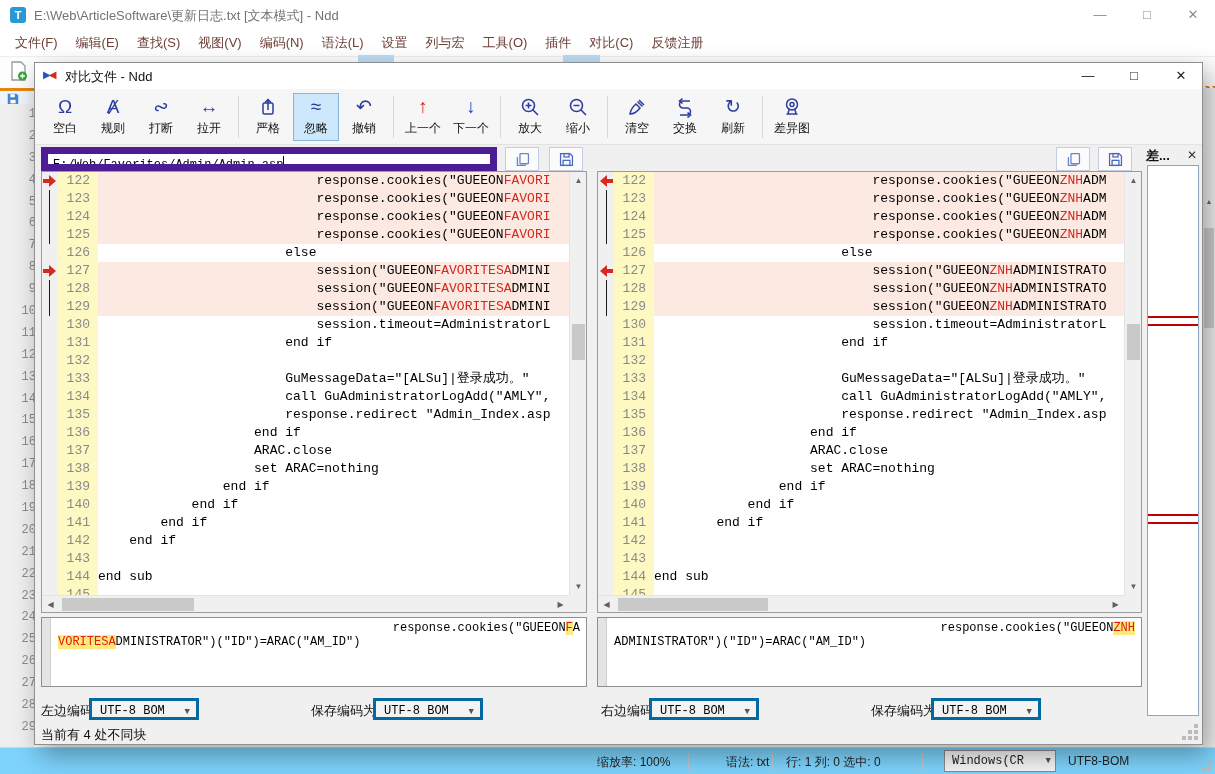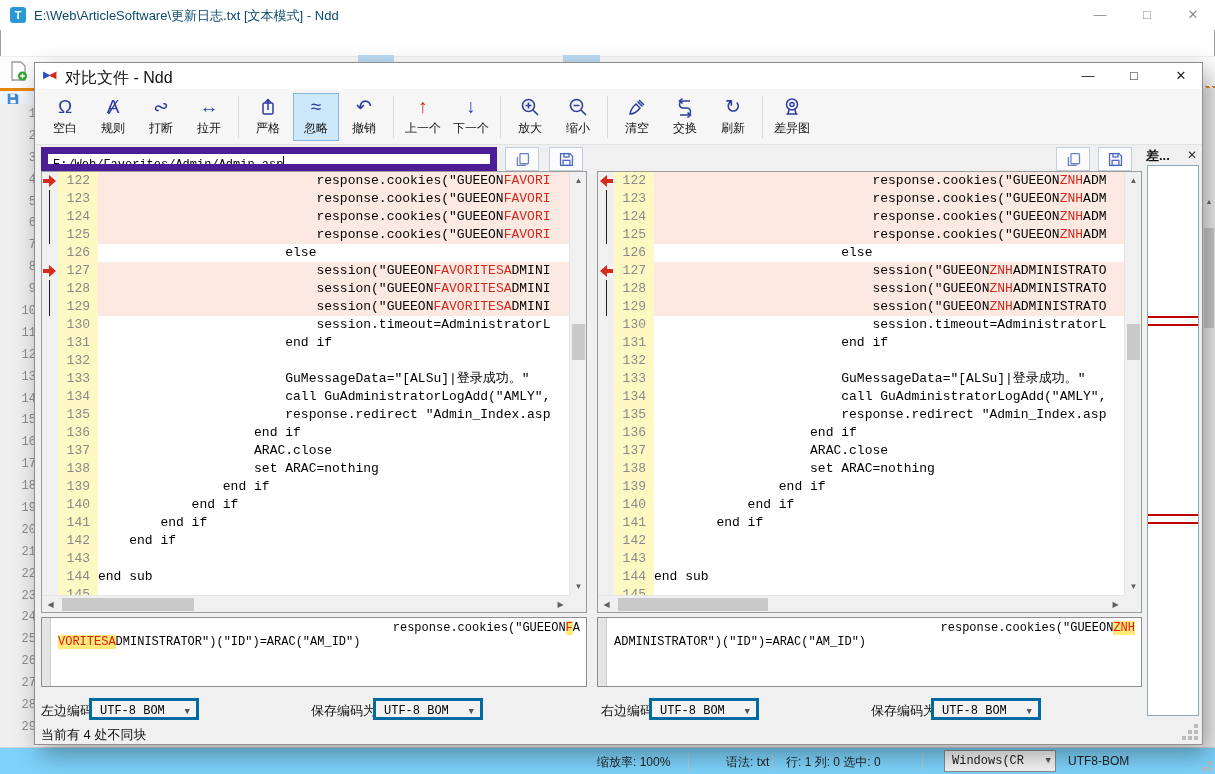--- a/index.html
+++ b/index.html
@@ -10,7 +10,7 @@
   .titlebar{position:absolute;left:0;top:0;width:100%;height:30px;background:#fff;}
   .app-icon{position:absolute;left:10px;top:7px;width:16px;height:16px;border-radius:3px;background:#2b98d6;
             color:#fff;font-size:11px;font-weight:bold;text-align:center;line-height:16px;}
-  .title-text{position:absolute;left:34px;top:7px;font-size:13px;color:#0c4a6e;white-space:nowrap;}
+  .title-text{position:absolute;left:34px;top:7px;font-size:13px;color:#737373;white-space:nowrap;}
   .winbtn{position:absolute;top:0;width:34px;height:30px;text-align:center;line-height:30px;color:#8b8b8b;font-size:13px;}
   .menubar{position:absolute;left:0;top:30px;width:100%;height:26px;background:#fff;display:flex;align-items:center;padding-left:6px;}
   .menu-item{padding:3px 9px;font-size:13px;color:#6e4038;white-space:nowrap;cursor:default;}

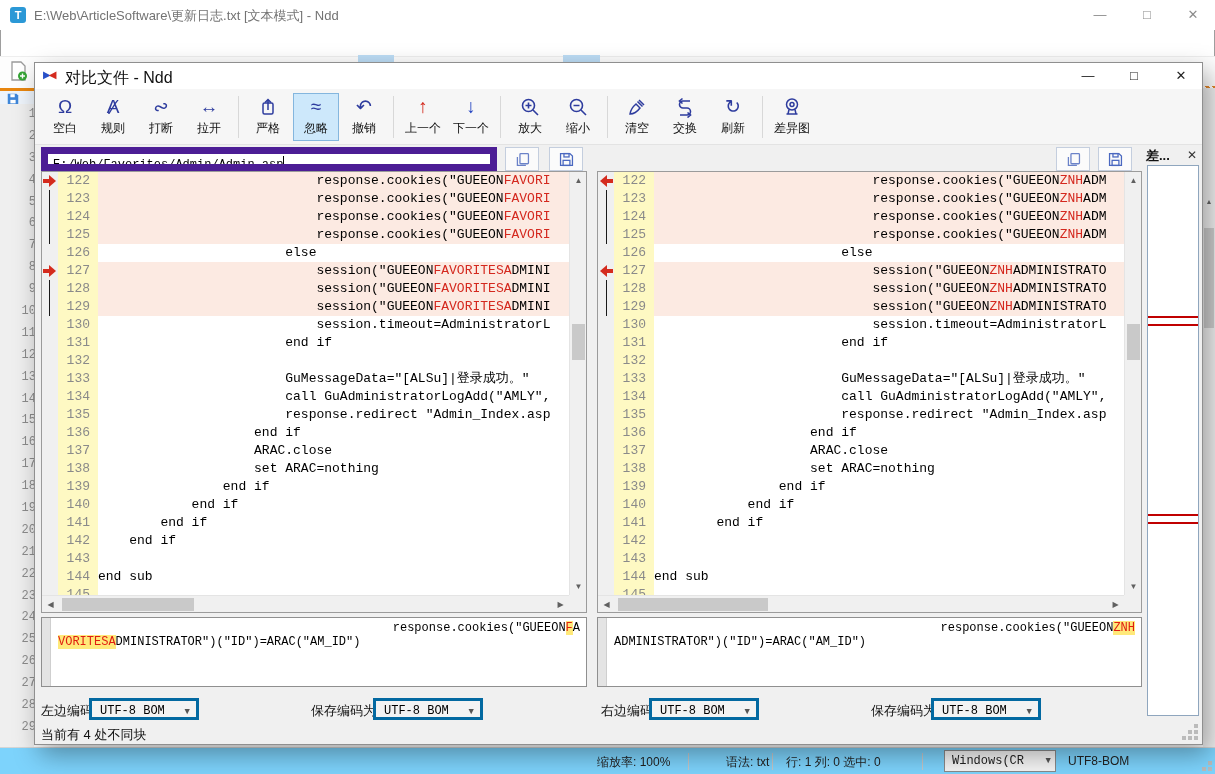--- a/index.html
+++ b/index.html
@@ -116,6 +116,20 @@
     <div class="winbtn" style="left:1130px">□</div>
     <div class="winbtn" style="left:1176px">✕</div>
   </div>
+  <div class="menubar" id="menu-bar">
+      <div class="menu-item">文件(F)</div>
+      <div class="menu-item">编辑(E)</div>
+      <div class="menu-item">查找(S)</div>
+      <div class="menu-item">视图(V)</div>
+      <div class="menu-item">编码(N)</div>
+      <div class="menu-item">语法(L)</div>
+      <div class="menu-item">设置</div>
+      <div class="menu-item">列与宏</div>
+      <div class="menu-item">工具(O)</div>
+      <div class="menu-item">插件</div>
+      <div class="menu-item">对比(C)</div>
+      <div class="menu-item">反馈注册</div>
+    </div>
 
   <div class="tb-fragment">
     <svg width="22" height="22" style="position:absolute;left:7px;top:3px" viewBox="0 0 22 22">

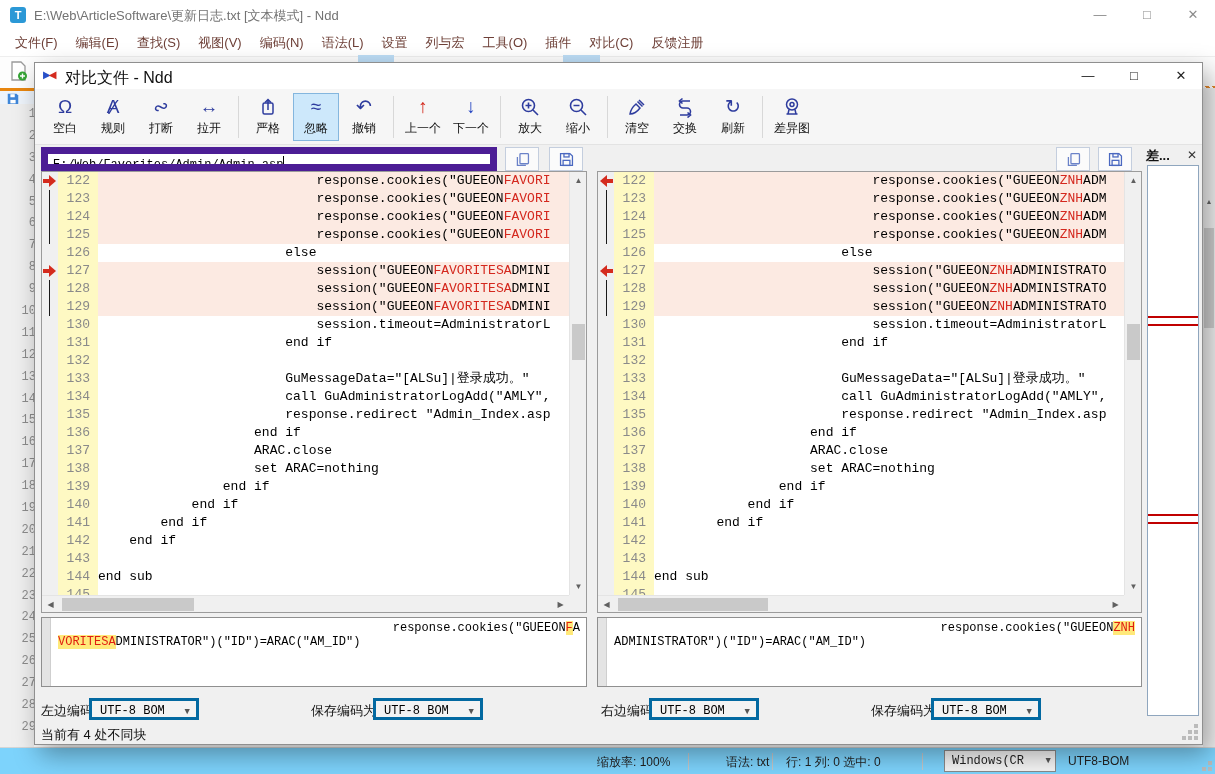--- a/index.html
+++ b/index.html
@@ -41,7 +41,7 @@
   .dlg-titlebar{position:absolute;left:0;top:0;width:100%;height:26px;background:#fff;}
   .dlg-icon{position:absolute;left:8px;top:6px;font-size:10px;letter-spacing:-2px;}
   .dlg-icon .tl{color:#2850c8;} .dlg-icon .tr{color:#d42b1e;}
-  .dlg-title{position:absolute;left:30px;top:5px;font-size:16px;color:#111;}
+  .dlg-title{position:absolute;left:30px;top:5px;font-size:13px;color:#111;}
   .dlg-btn{position:absolute;top:0;width:32px;height:26px;text-align:center;line-height:26px;color:#222;font-size:13px;}
   .dlg-toolbar{position:absolute;left:0;top:26px;width:100%;height:56px;background:#f6f6f6;border-bottom:1px solid #e3e3e3;
                display:flex;align-items:center;padding-left:6px;}

